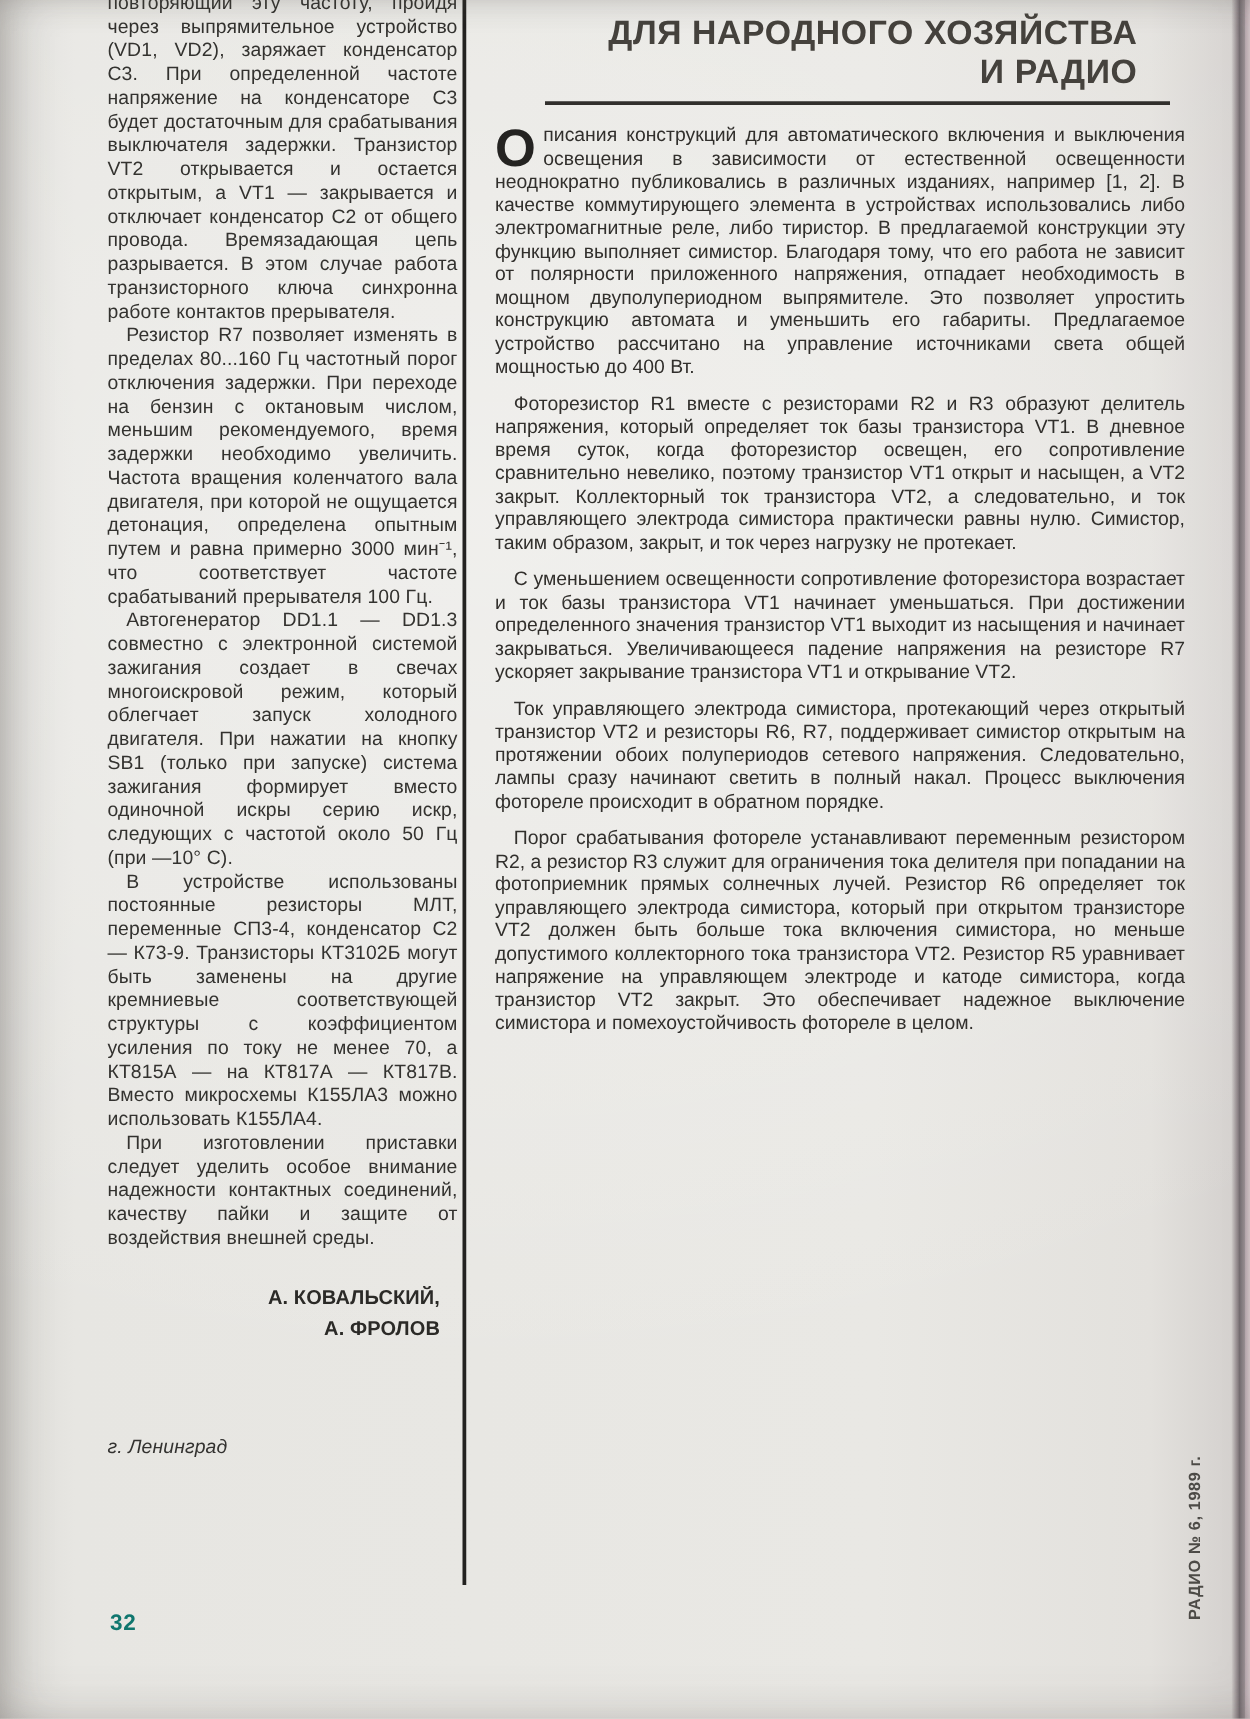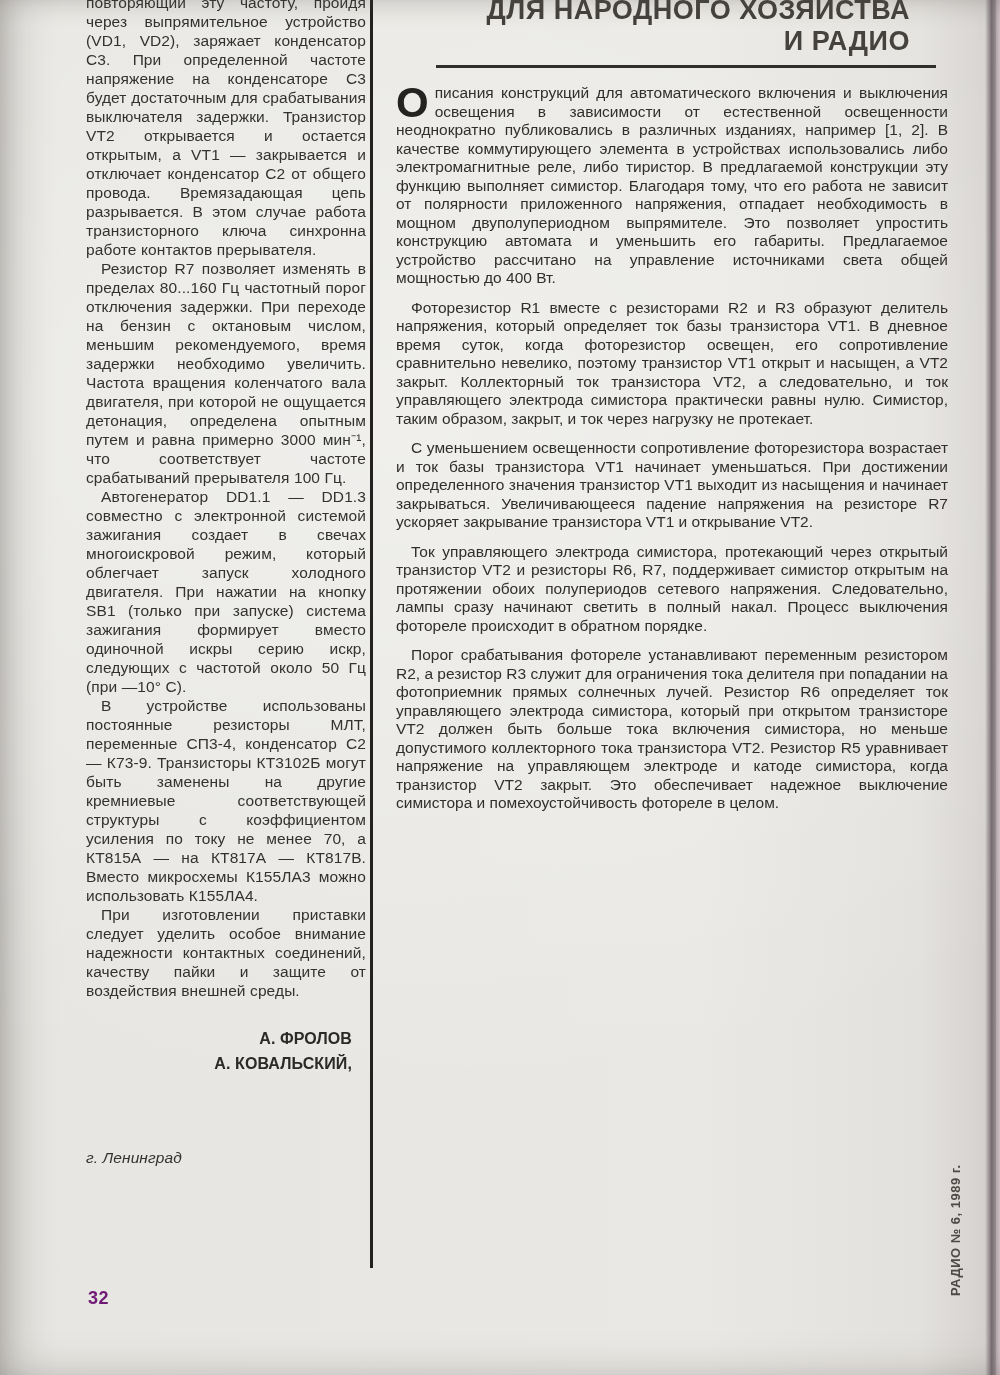--- a/index.html
+++ b/index.html
@@ -64,7 +64,7 @@
     background: #232220;
   }
   
-  .right-col { position: absolute; left: 396px; top: 0; width: 552px; }
+  .right-col { position: absolute; left: 396px; top: 16px; width: 552px; }
   .rubric {
     margin-top: -5px;
     text-align: right;

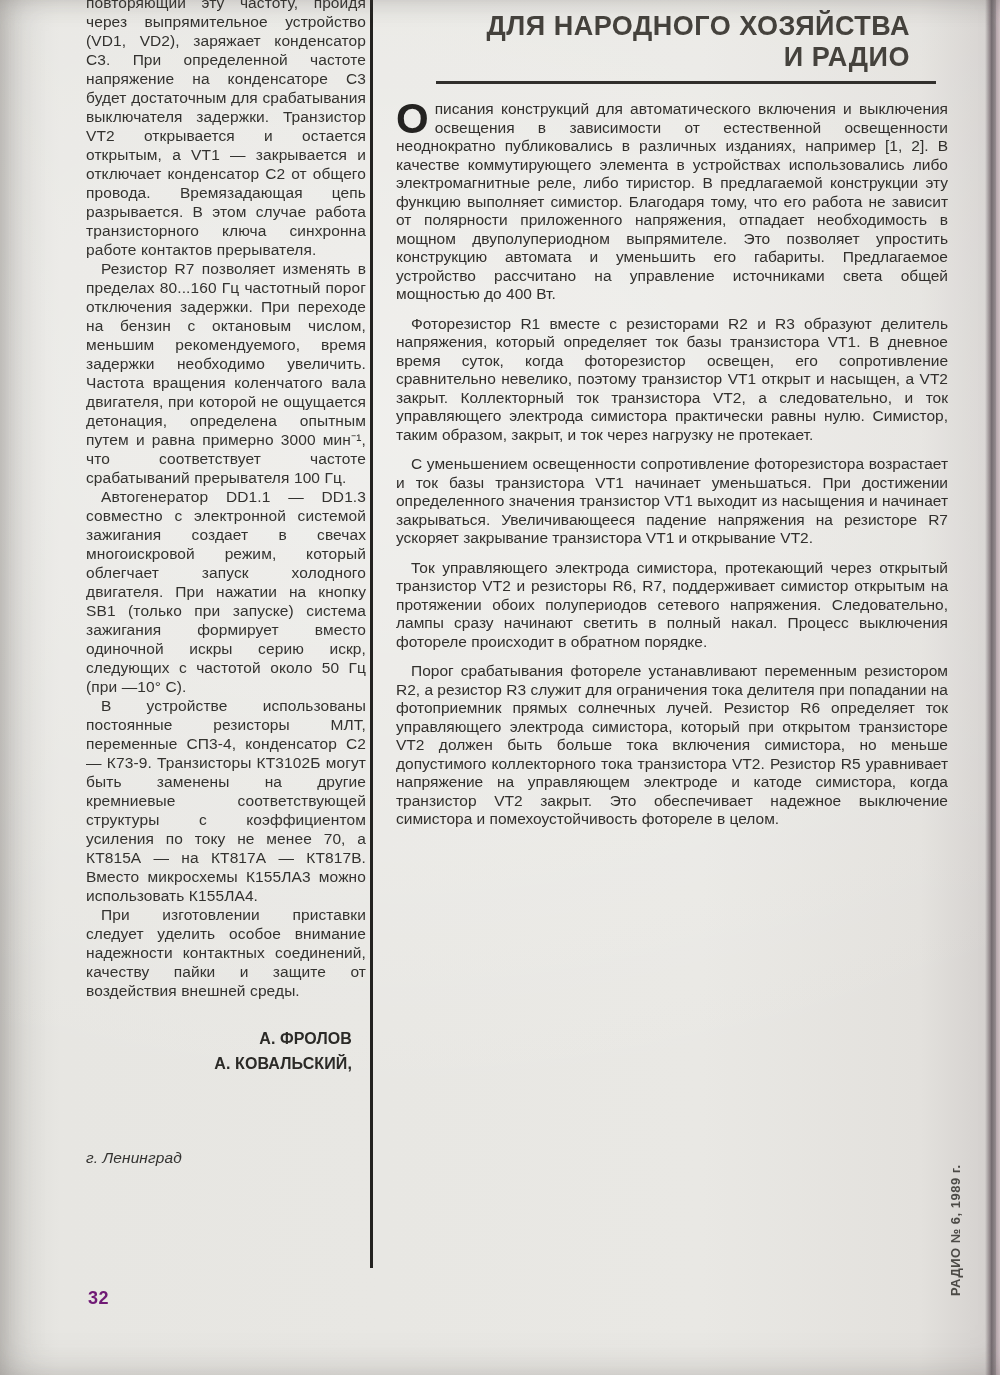--- a/index.html
+++ b/index.html
@@ -120,8 +120,8 @@
   <p class="indent">В устройстве использованы постоянные резисторы МЛТ, переменные СП3-4, конденсатор С2 — К73-9. Транзисторы КТ3102Б могут быть заменены на другие кремниевые соответствующей структуры с коэффициентом усиления по току не менее 70, а КТ815А — на КТ817А — КТ817В. Вместо микросхемы К155ЛА3 можно использовать К155ЛА4.</p>
   <p class="indent">При изготовлении приставки следует уделить особое внимание надежности контактных соединений, качеству пайки и защите от воздействия внешней среды.</p>
   <div class="authors">
+    <div>А. КОВАЛЬСКИЙ,</div>
     <div>А. ФРОЛОВ</div>
-    <div>А. КОВАЛЬСКИЙ,</div>
   </div>
   <div class="city">г. Ленинград</div>
 </div>

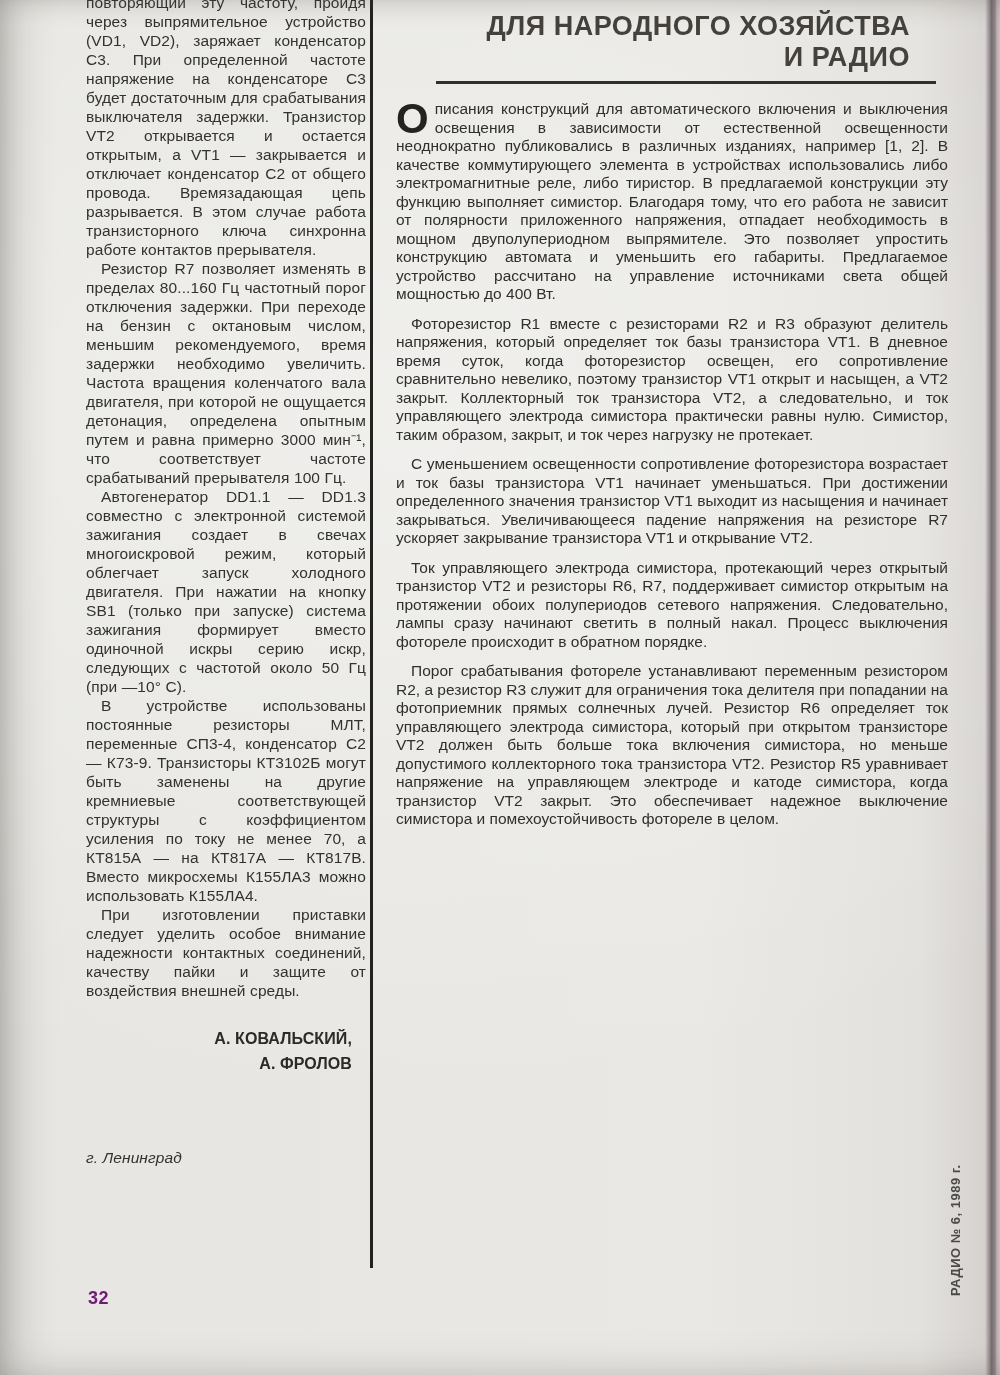--- a/index.html
+++ b/index.html
@@ -55,7 +55,7 @@
   }
   .page-number {
     position: absolute; left: 88px; top: 1288px;
-    font-weight: bold; font-size: 18px; color: #701a75;
+    font-weight: bold; font-size: 18px; color: #0f766e;
     letter-spacing: 0.5px;
   }
   

